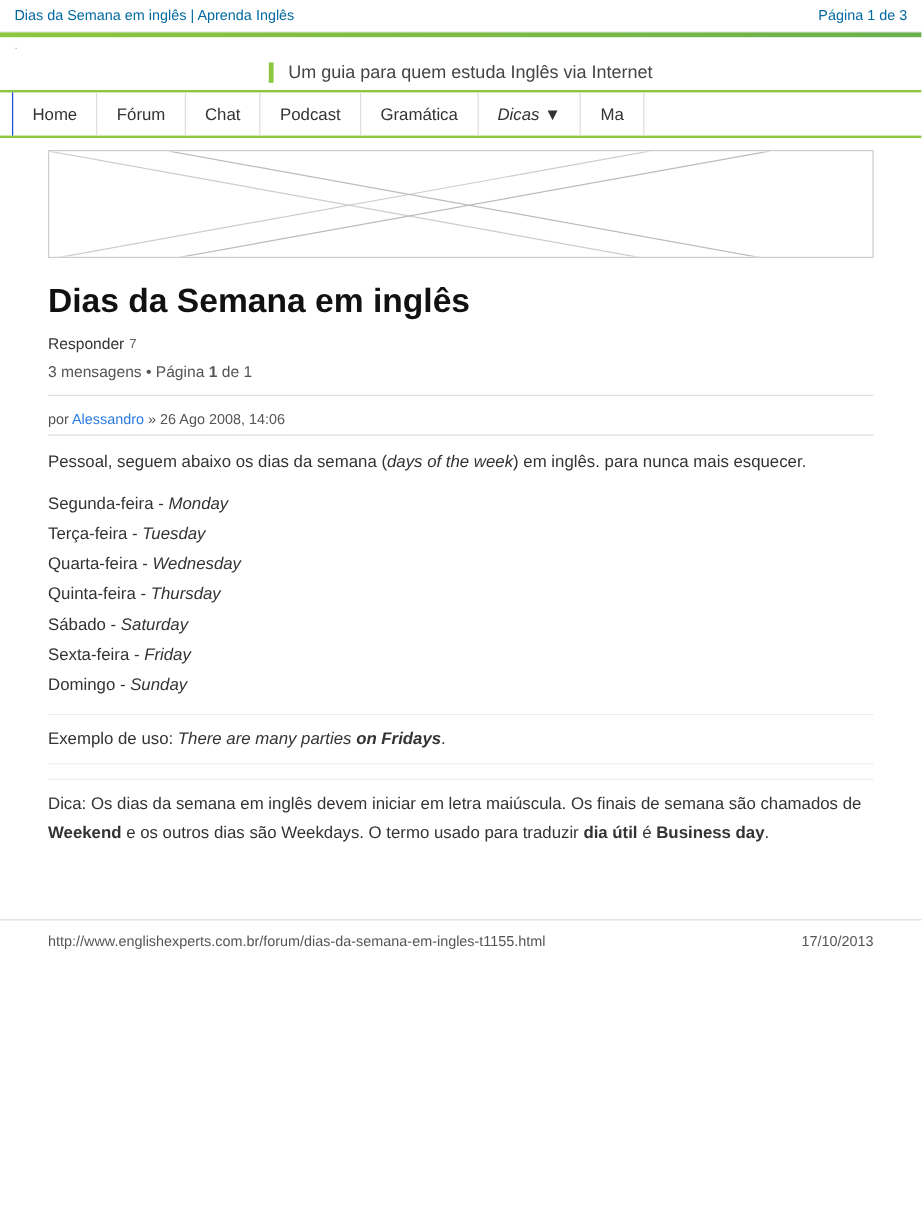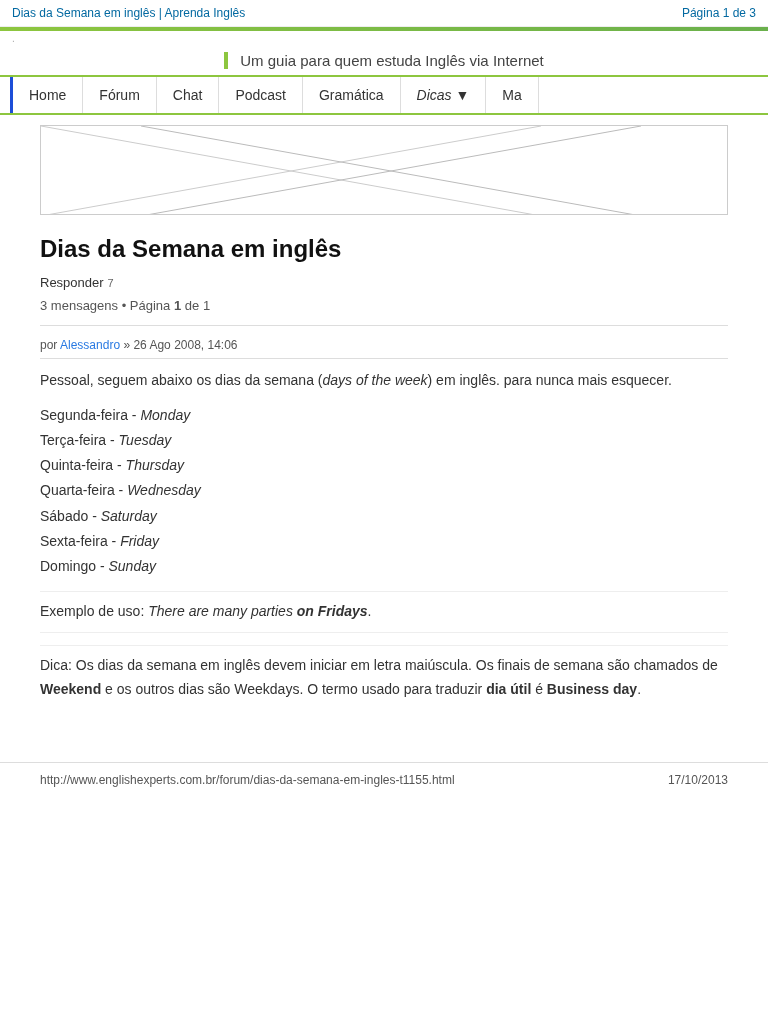--- a/index.html
+++ b/index.html
@@ -58,7 +58,7 @@
       text-decoration: none;
     }
     .nav-item:first-child {
-      border-left: 3px solid #1d4ed8;
+      border-left: 1px solid #1d4ed8;
     }
     .nav-item-dropdown {
       display: flex;

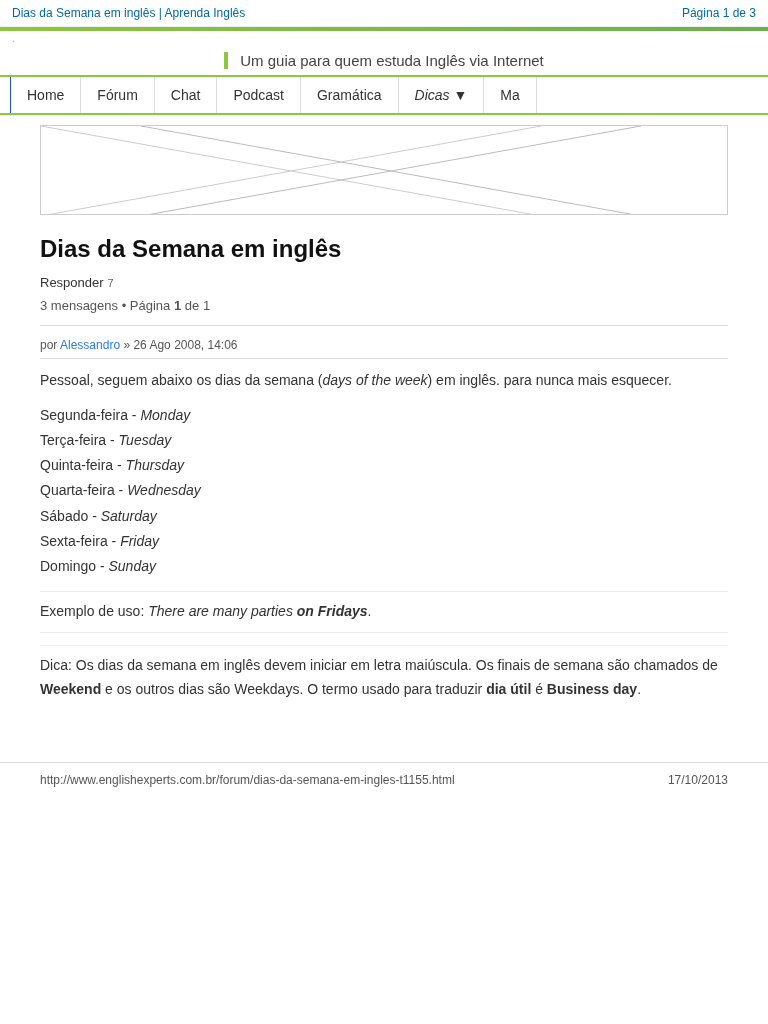--- a/index.html
+++ b/index.html
@@ -83,7 +83,7 @@
     }
 
     .page-title {
-      font-size: 24px;
+      font-size: 28px;
       font-weight: bold;
       color: #111;
       margin-bottom: 12px;

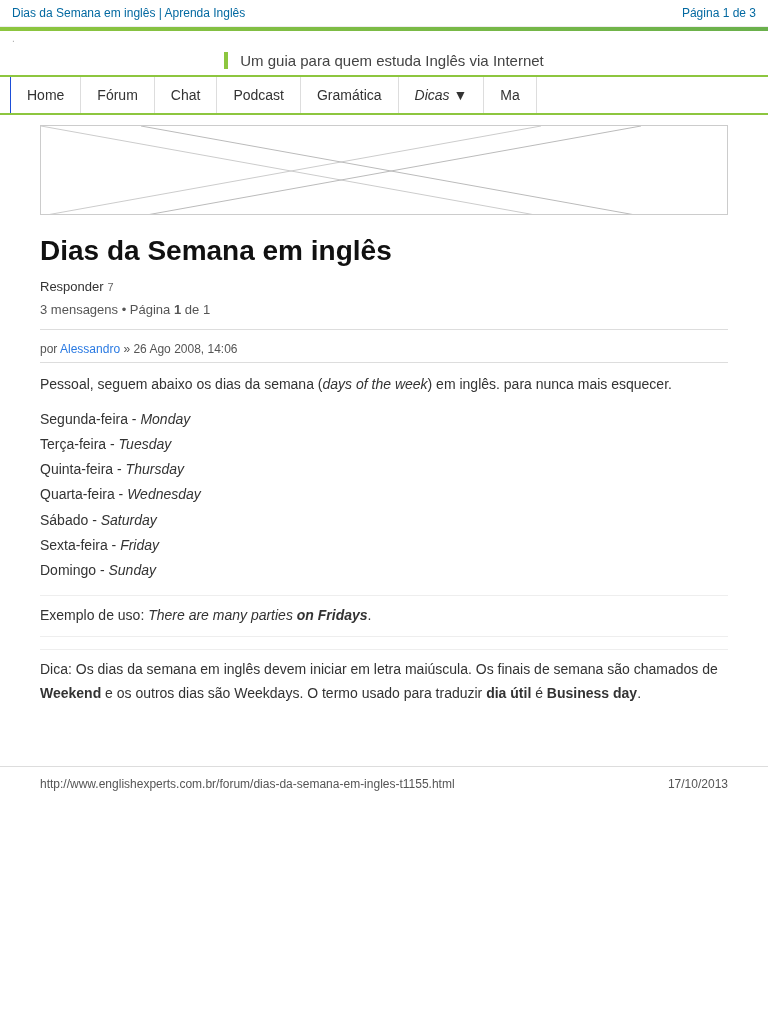--- a/index.html
+++ b/index.html
@@ -245,8 +245,8 @@
     <div class="days-list">
       <div class="day-item">Segunda-feira - <em>Monday</em></div>
       <div class="day-item">Terça-feira - <em>Tuesday</em></div>
+      <div class="day-item">Quarta-feira - <em>Wednesday</em></div>
       <div class="day-item">Quinta-feira - <em>Thursday</em></div>
-      <div class="day-item">Quarta-feira - <em>Wednesday</em></div>
       <div class="day-item">Sábado - <em>Saturday</em></div>
       <div class="day-item">Sexta-feira - <em>Friday</em></div>
       <div class="day-item">Domingo - <em>Sunday</em></div>

